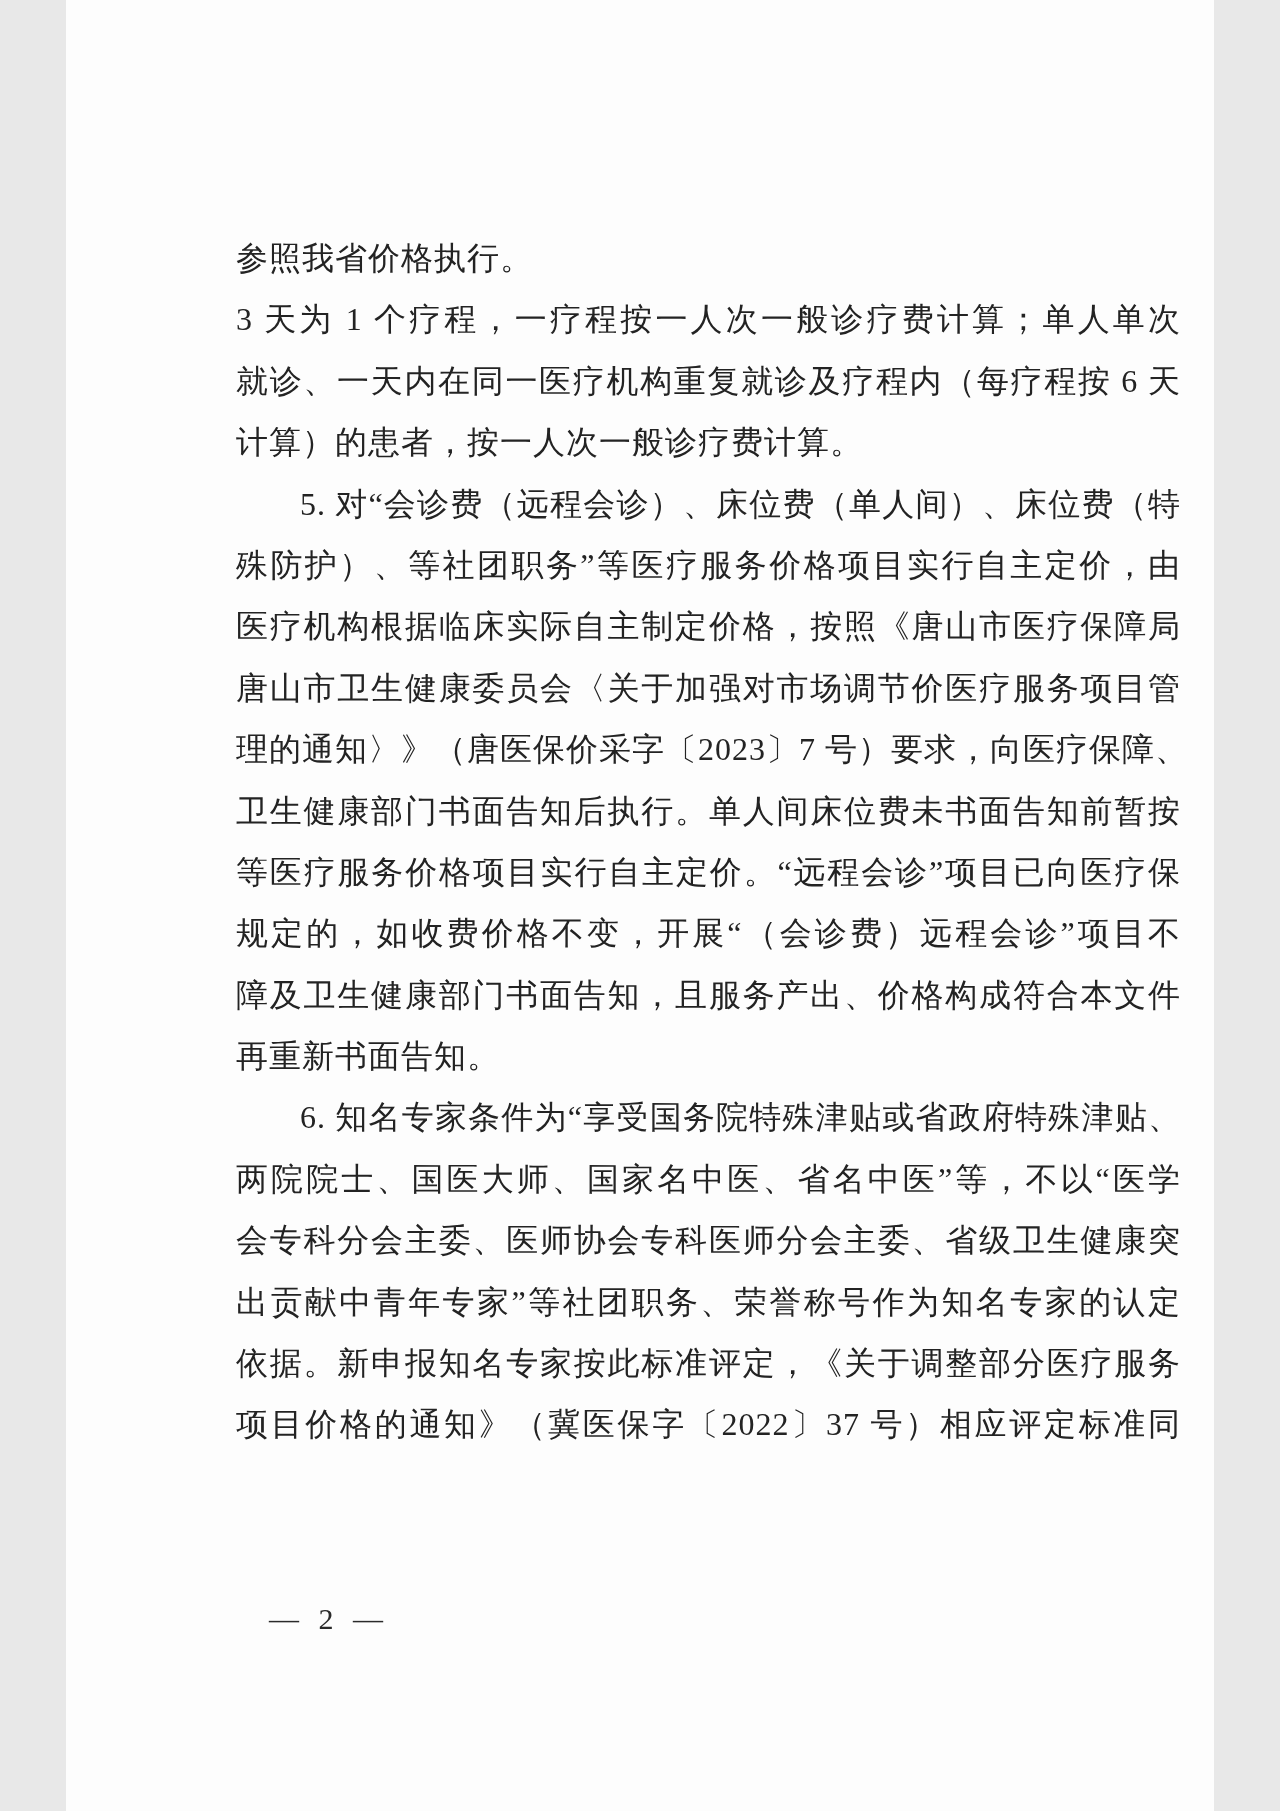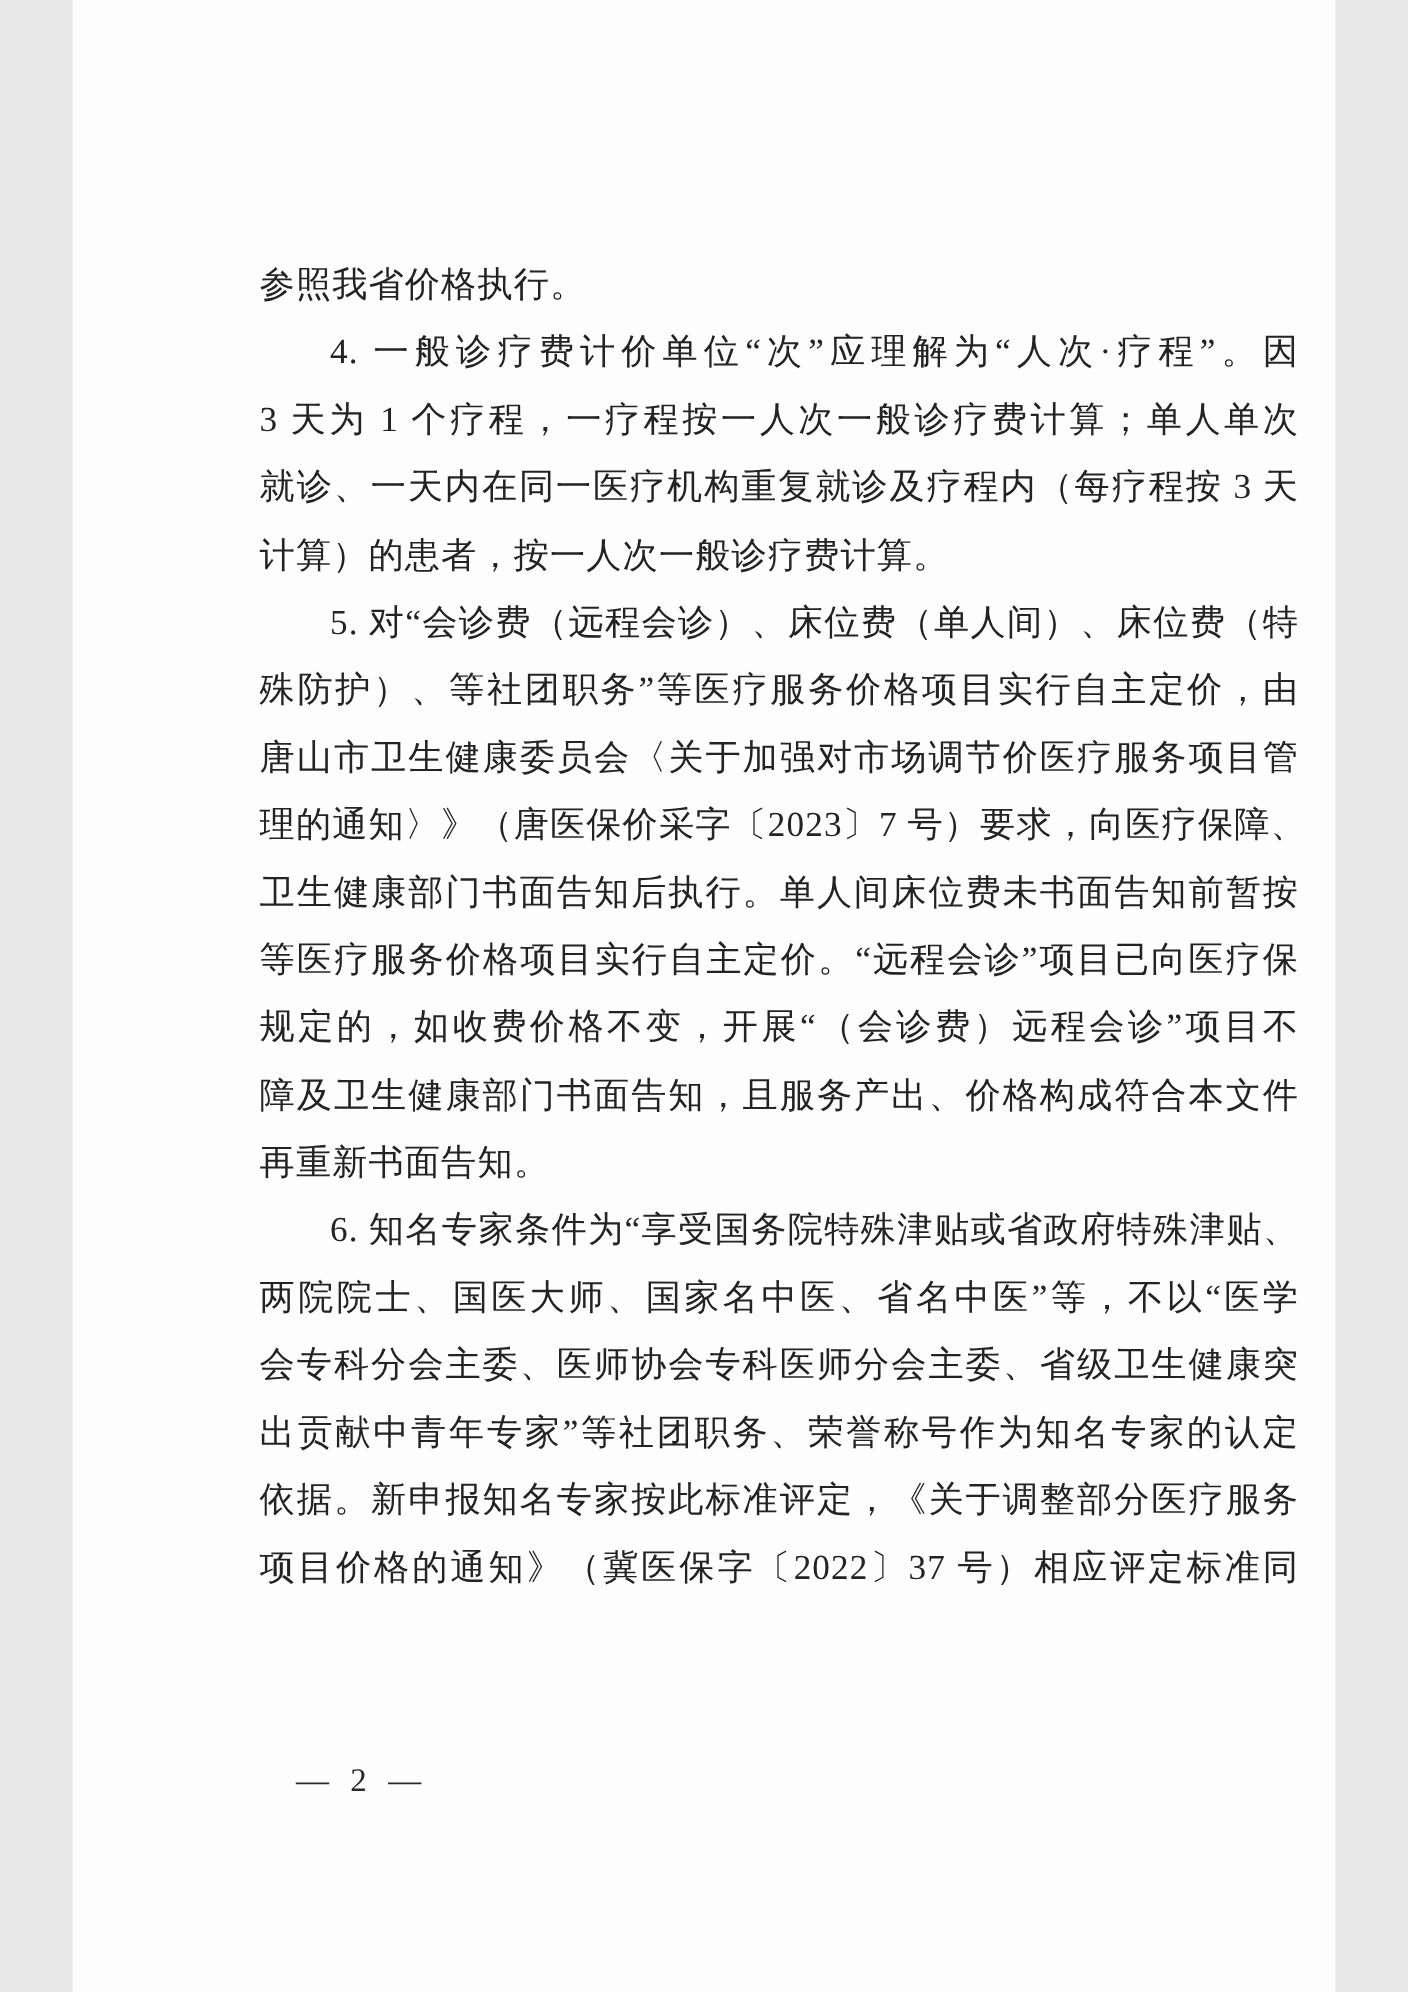--- a/index.html
+++ b/index.html
@@ -61,7 +61,6 @@
 
   <div class="text-block">
     <div class="line end">参照我省价格执行。</div>
-    <div class="line indent">4. 一般诊疗费计价单位“次”应理解为“人次·疗程”。因</div>
     <div class="line">3 天为 1 个疗程，一疗程按一人次一般诊疗费计算；单人单次</div>
     <div class="line">就诊、一天内在同一医疗机构重复就诊及疗程内（每疗程按 3 天</div>
     <div class="line end">计算）的患者，按一人次一般诊疗费计算。</div>

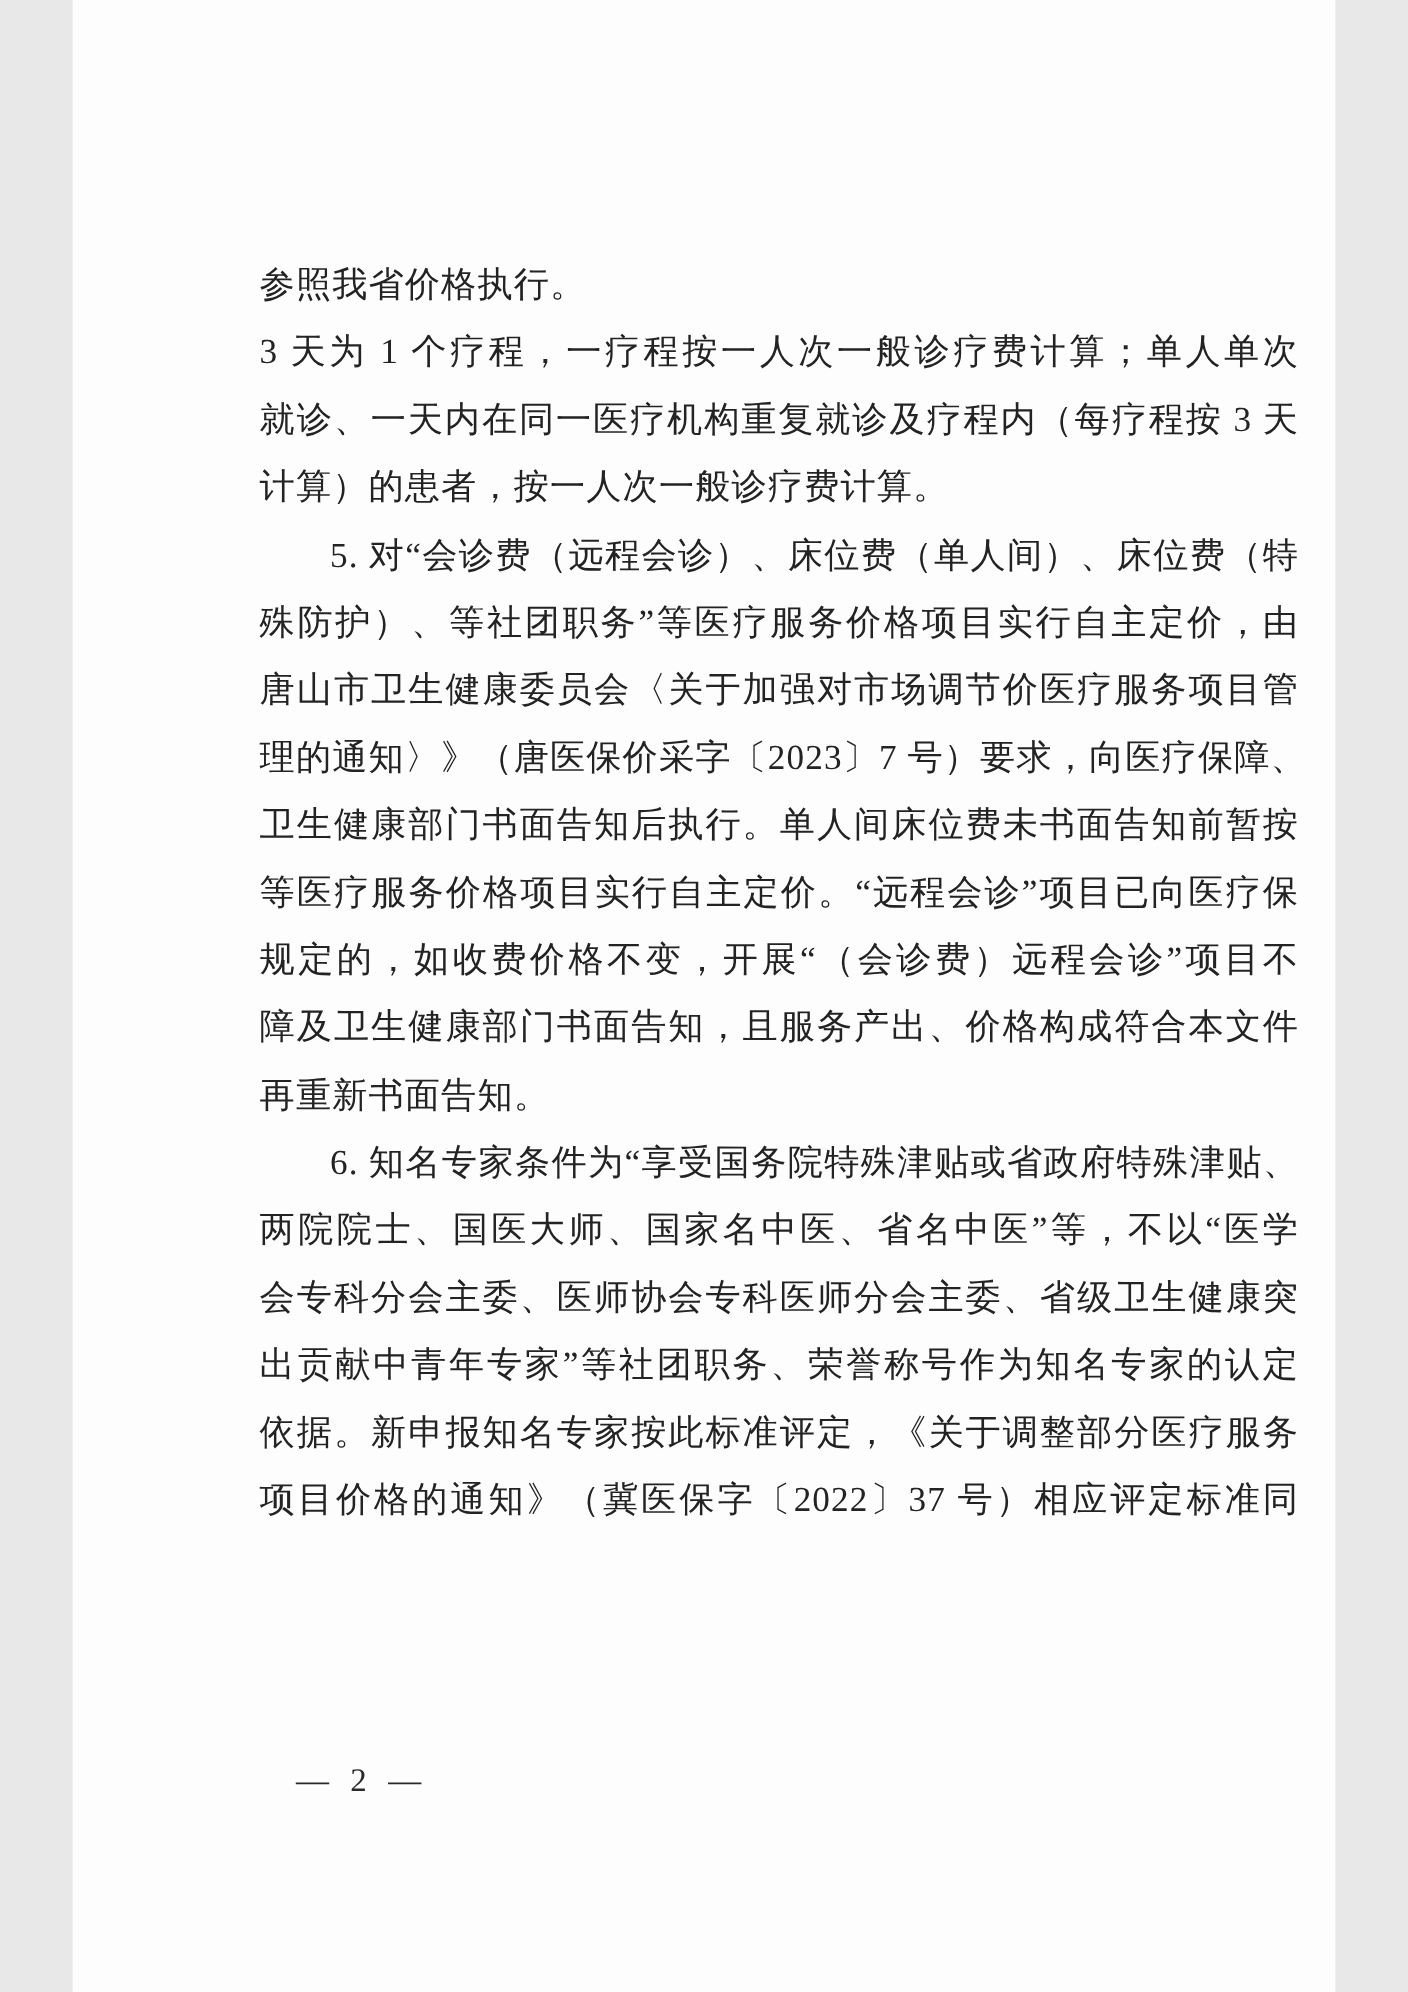--- a/index.html
+++ b/index.html
@@ -62,7 +62,7 @@
   <div class="text-block">
     <div class="line end">参照我省价格执行。</div>
     <div class="line">3 天为 1 个疗程，一疗程按一人次一般诊疗费计算；单人单次</div>
-    <div class="line">就诊、一天内在同一医疗机构重复就诊及疗程内（每疗程按 3 天</div>
+    <div class="line">就诊、一天内在同一医疗机构重复就诊及疗程内（每疗程按 6 天</div>
     <div class="line end">计算）的患者，按一人次一般诊疗费计算。</div>
     <div class="line indent">5. 对“会诊费（远程会诊）、床位费（单人间）、床位费（特</div>
     <div class="line">殊防护）、等社团职务”等医疗服务价格项目实行自主定价，由</div>

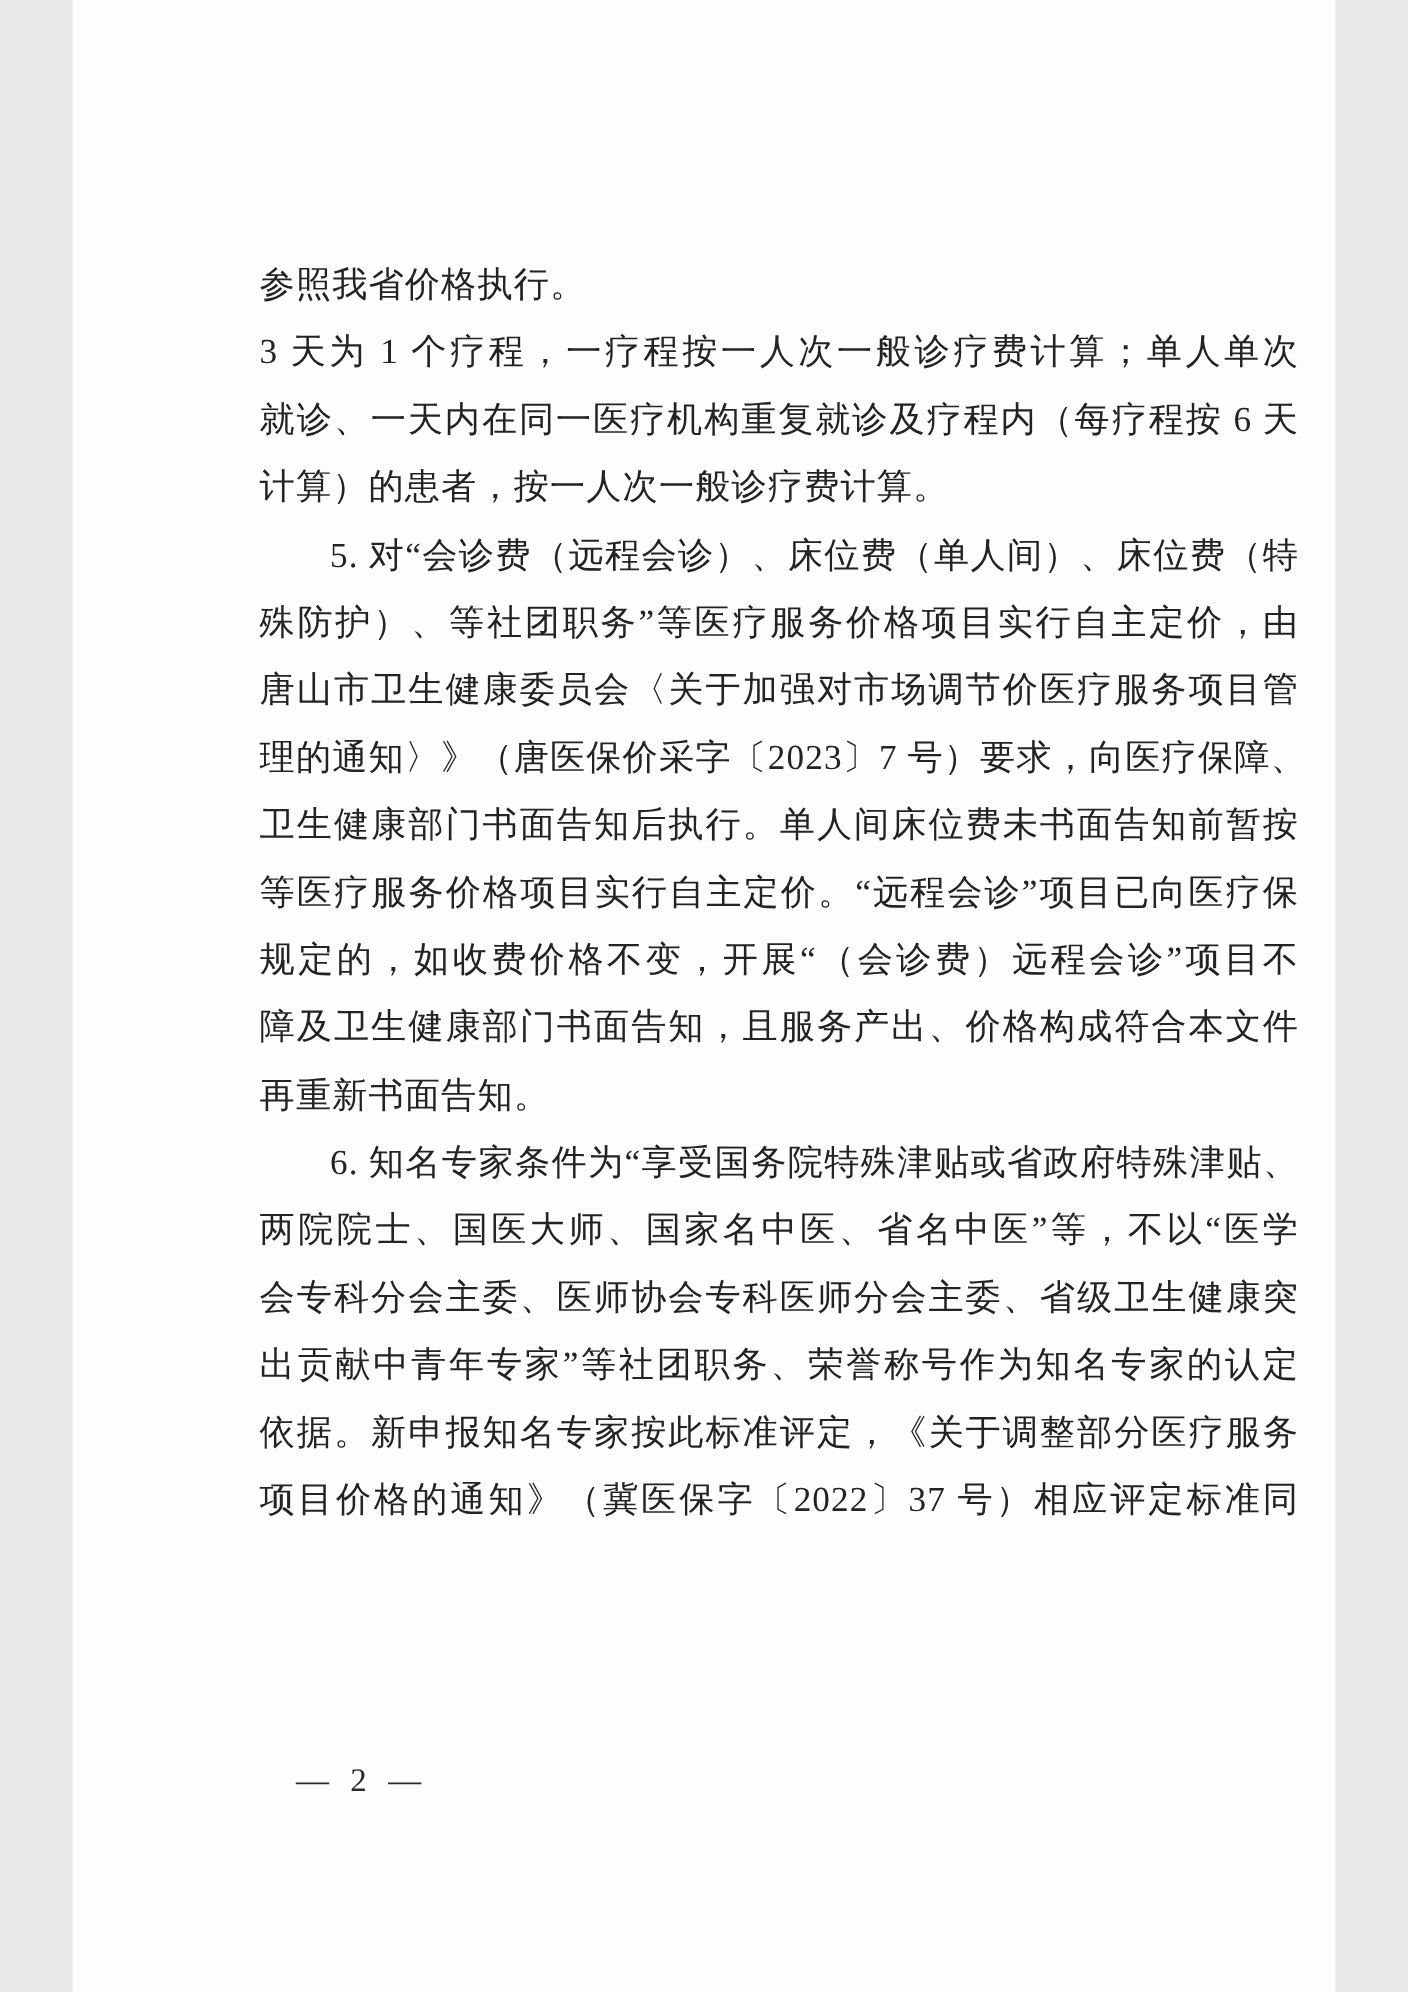--- a/index.html
+++ b/index.html
@@ -66,6 +66,7 @@
     <div class="line end">计算）的患者，按一人次一般诊疗费计算。</div>
     <div class="line indent">5. 对“会诊费（远程会诊）、床位费（单人间）、床位费（特</div>
     <div class="line">殊防护）、等社团职务”等医疗服务价格项目实行自主定价，由</div>
+    <div class="line">医疗机构根据临床实际自主制定价格，按照《唐山市医疗保障局</div>
     <div class="line">唐山市卫生健康委员会〈关于加强对市场调节价医疗服务项目管</div>
     <div class="line">理的通知〉》（唐医保价采字〔2023〕7 号）要求，向医疗保障、</div>
     <div class="line">卫生健康部门书面告知后执行。单人间床位费未书面告知前暂按</div>

